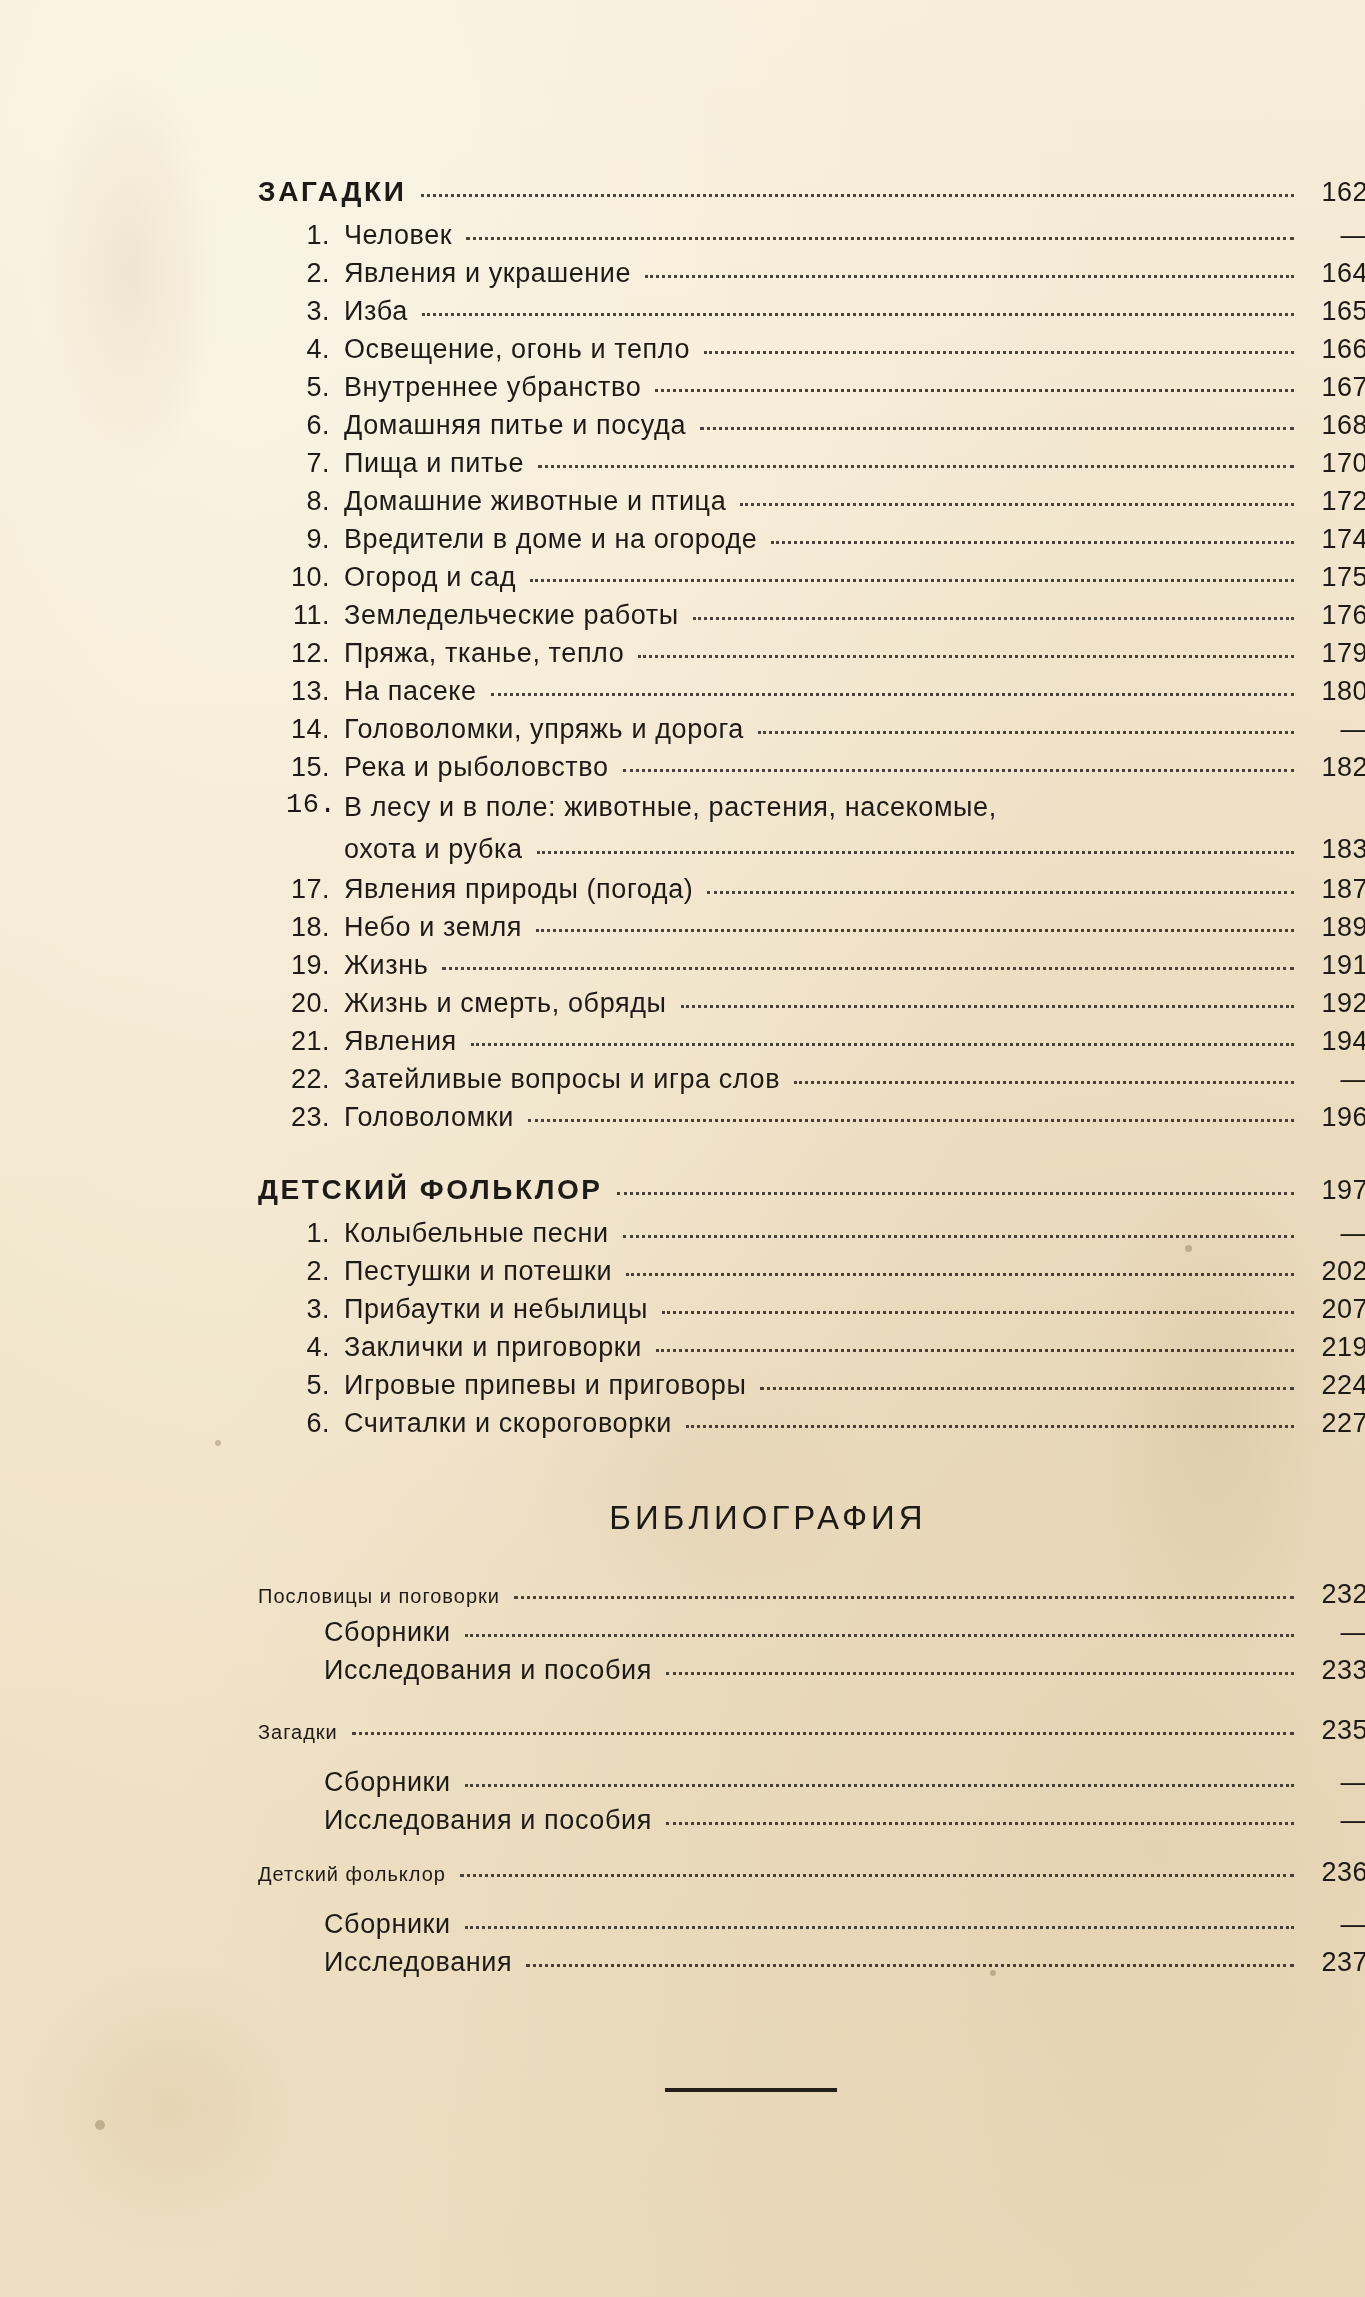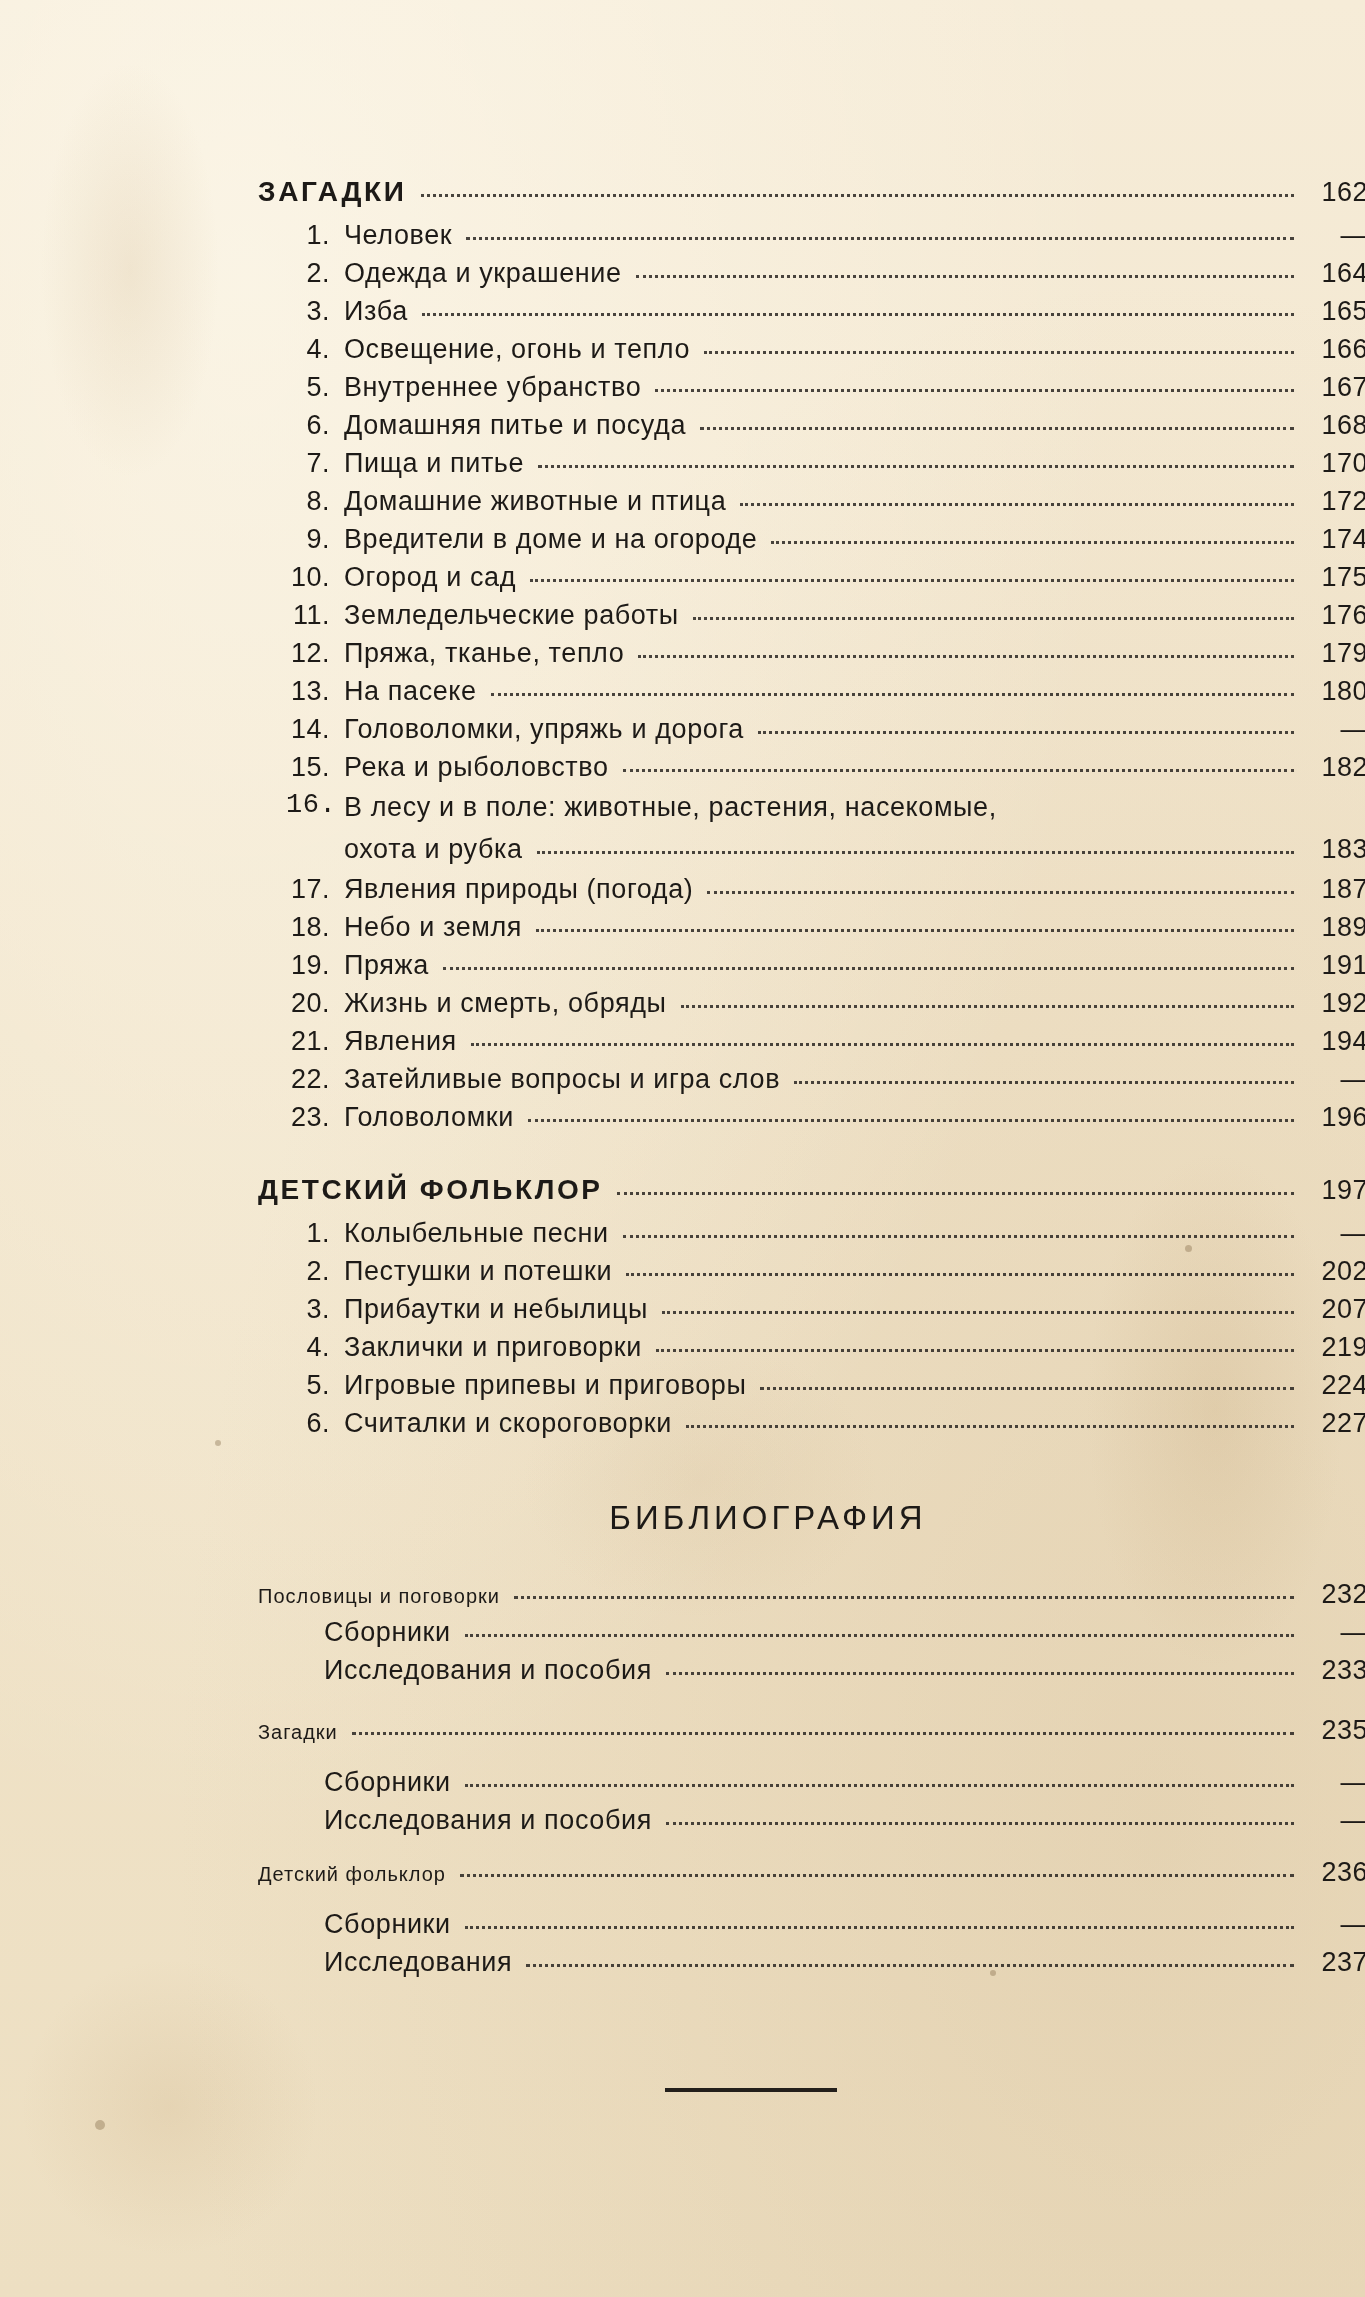--- a/index.html
+++ b/index.html
@@ -176,7 +176,7 @@
 
       <div class="row">
         <span class="num idx">2.</span>
-        <span class="label">Одежда и украшение</span>
+        <span class="label">Явления и украшение</span>
         <span class="leader"></span>
         <span class="pageno">164</span>
       </div>

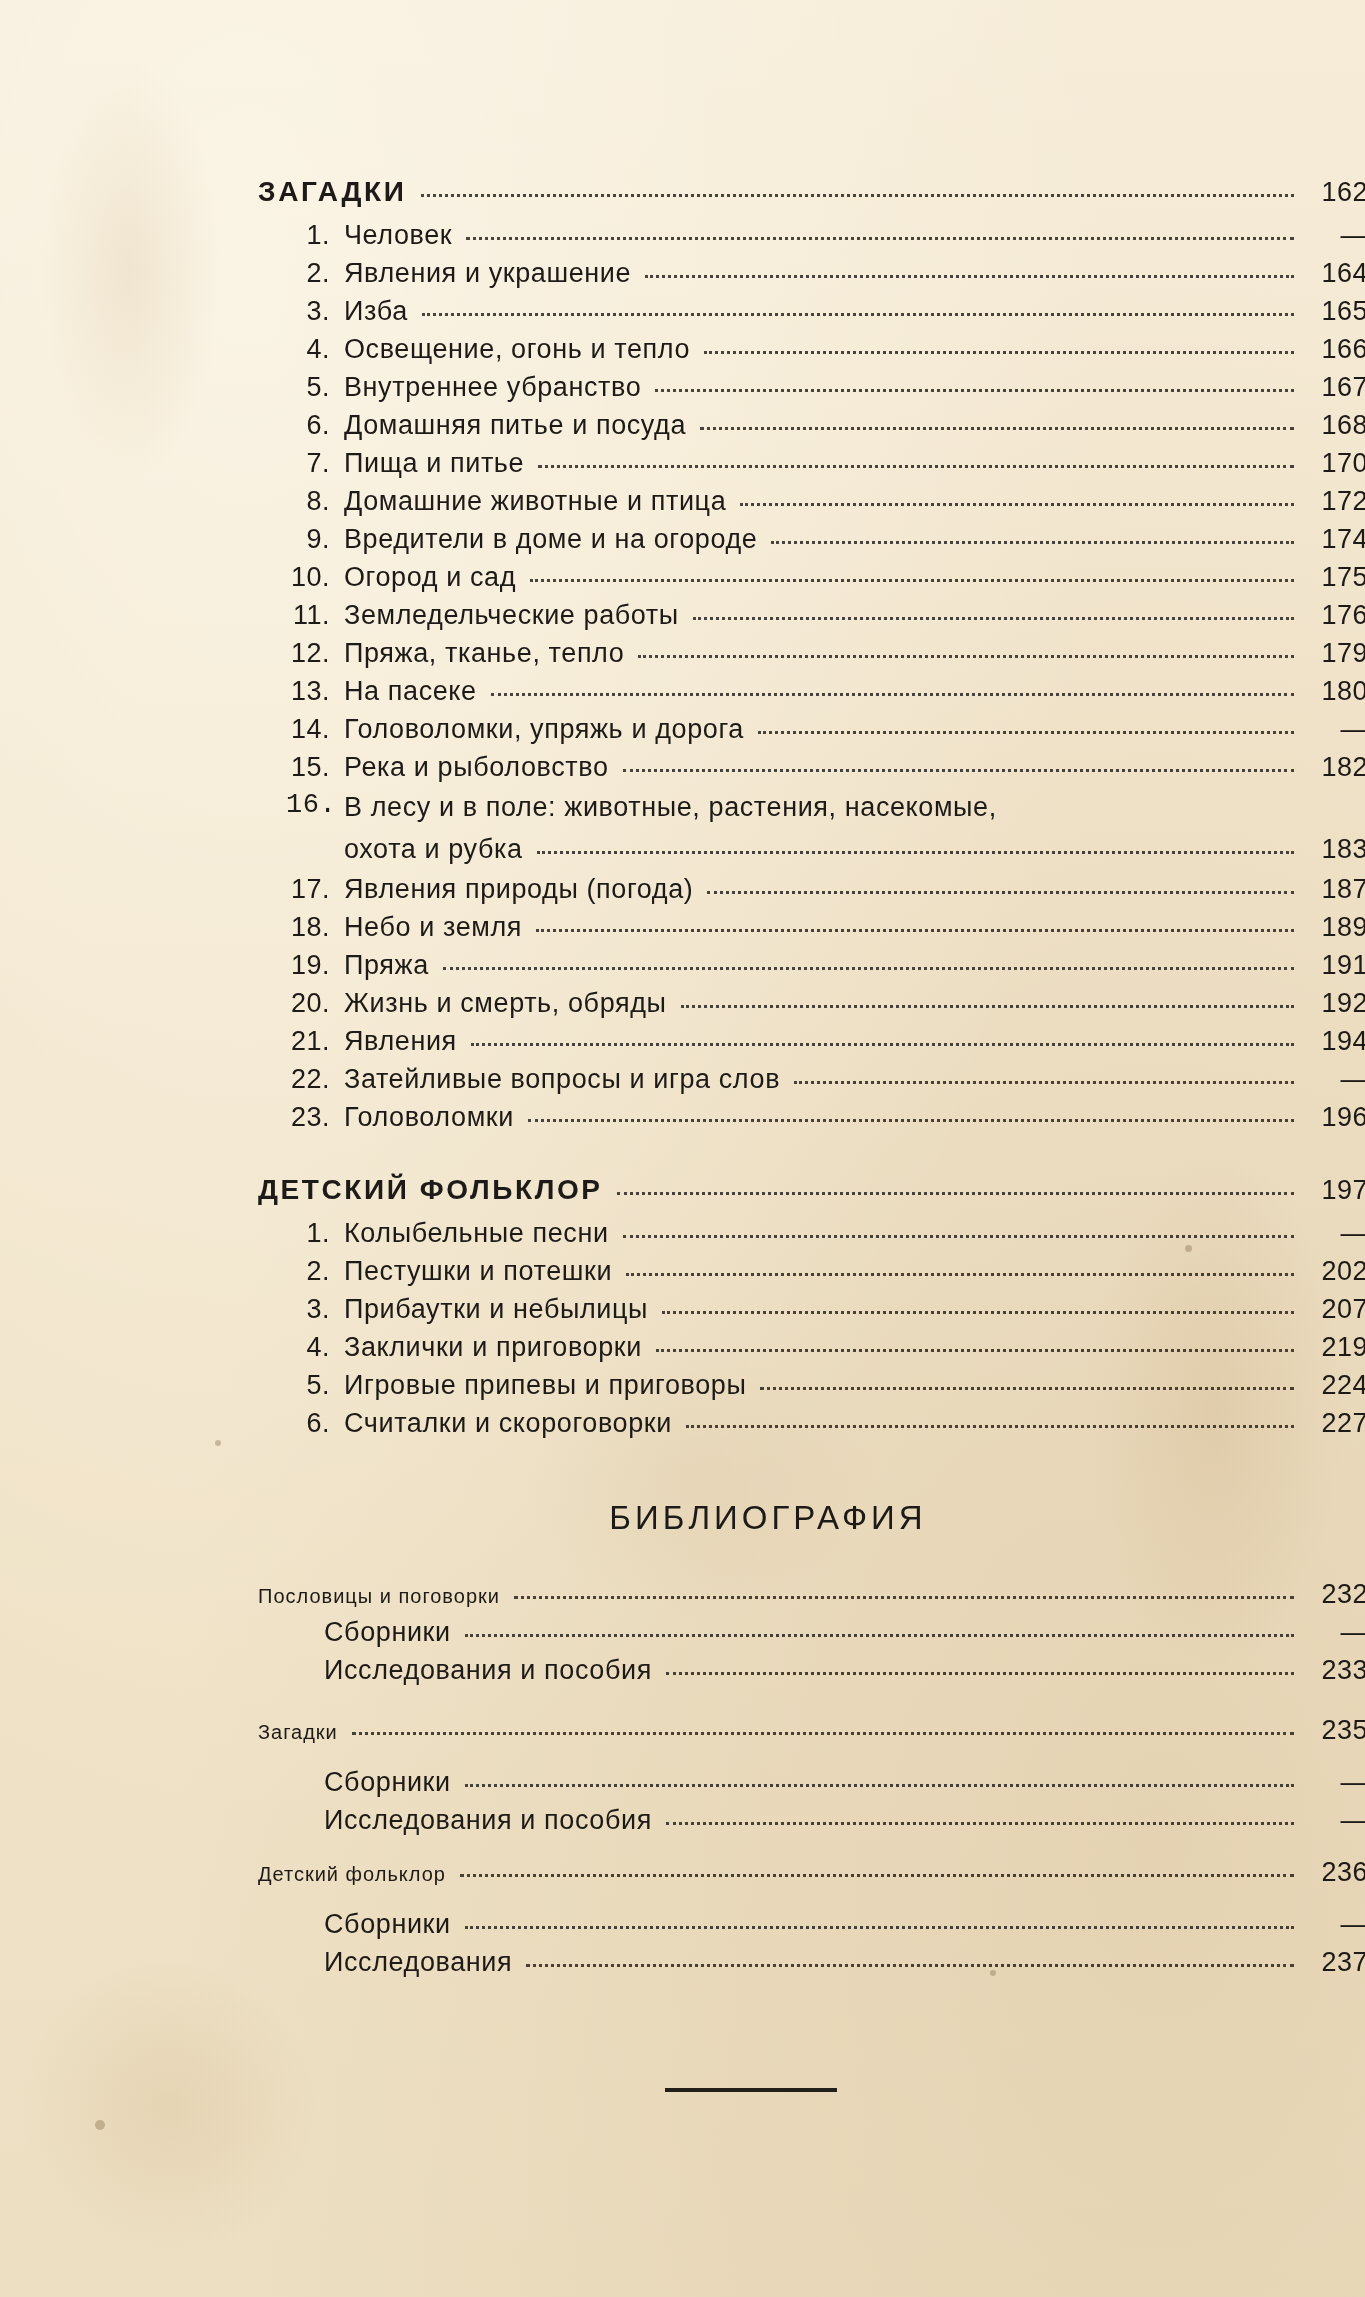--- a/index.html
+++ b/index.html
@@ -300,7 +300,7 @@
 
       <div class="row">
         <span class="num idx">19.</span>
-        <span class="label">Пряжа</span>
+        <span class="label">Жизнь</span>
         <span class="leader"></span>
         <span class="pageno">191</span>
       </div>

